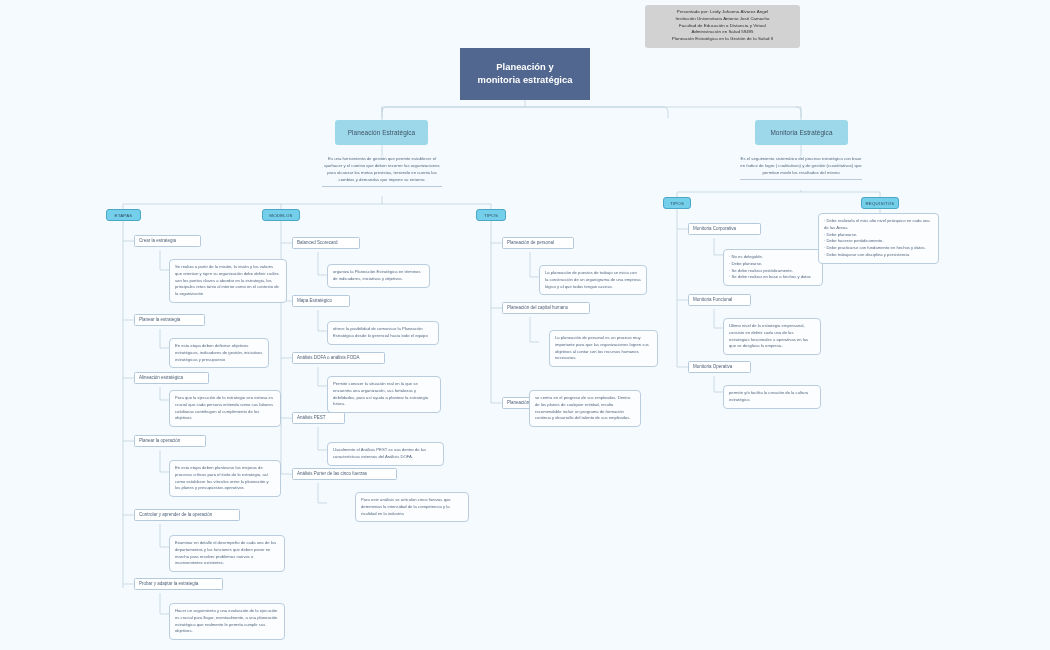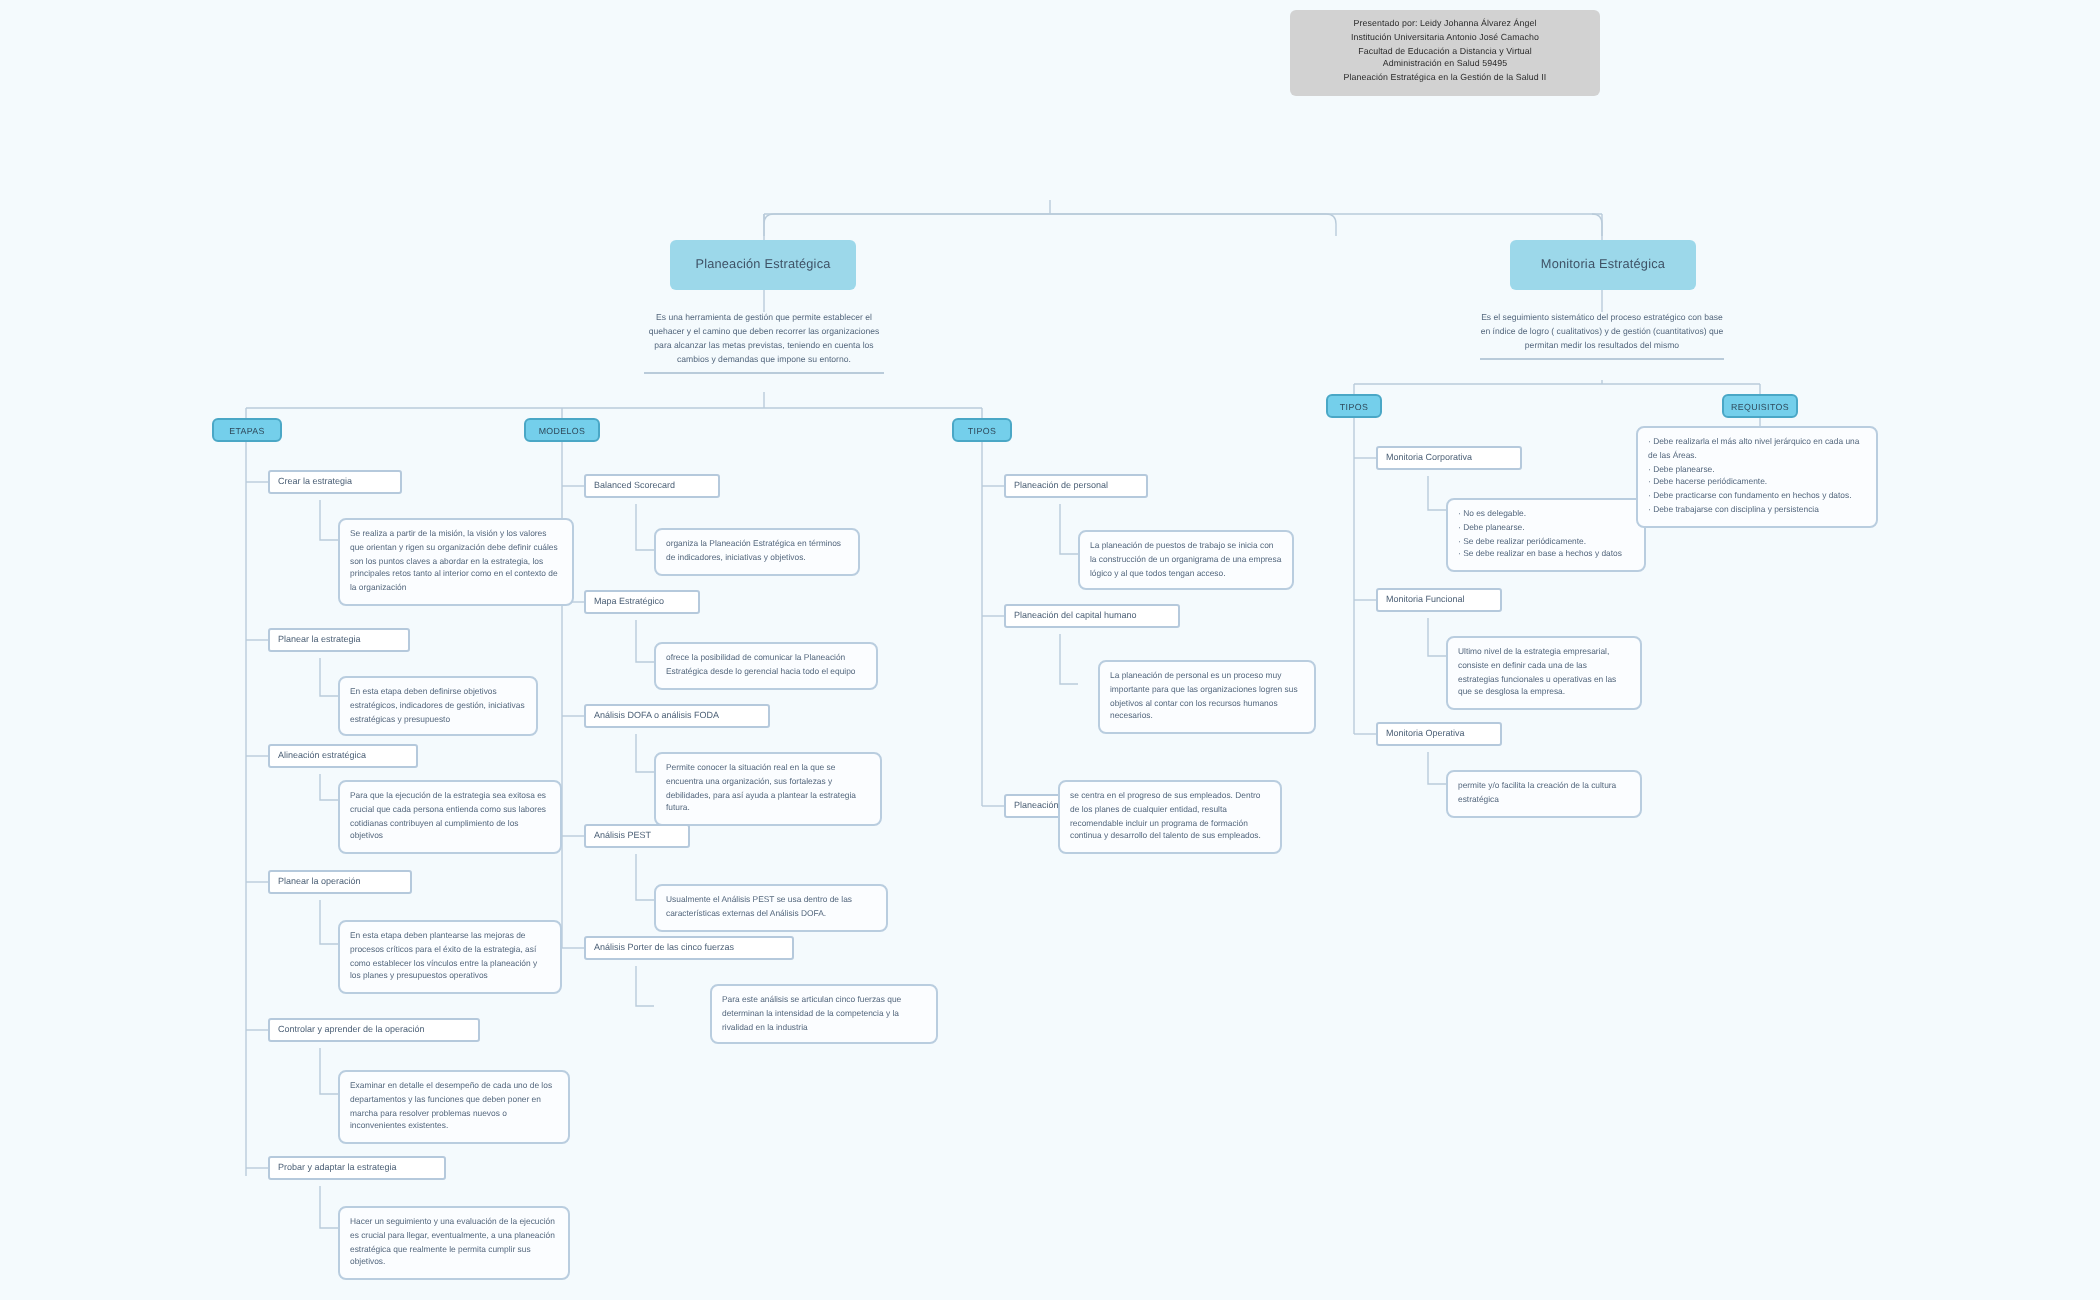--- a/index.html
+++ b/index.html
@@ -216,6 +216,10 @@
     <div>Planeación Estratégica en la Gestión de la Salud II</div>
   </div>
 
+  <div class="node root" id="n-root">
+    <span style="white-space:pre-line">Planeación y
+monitoria estratégica</span>
+  </div>
 
   <div class="node lvl1" id="n-planeacion">
     <span>Planeación Estratégica</span>

